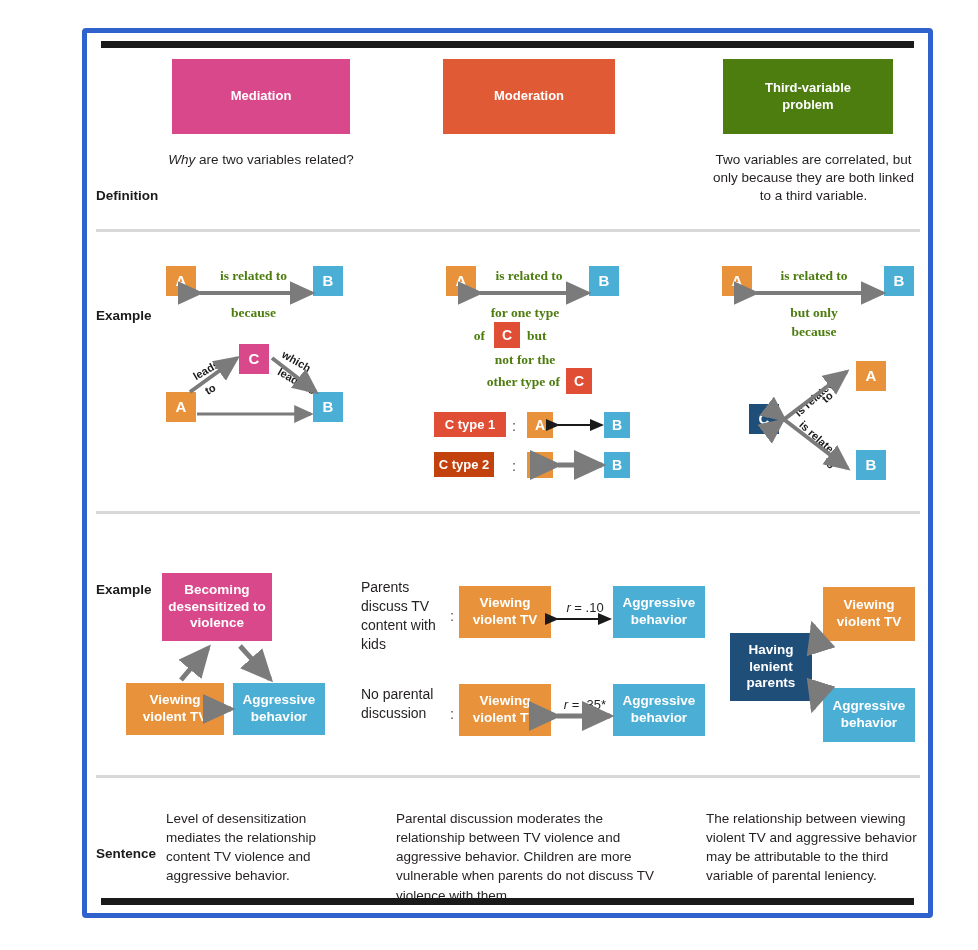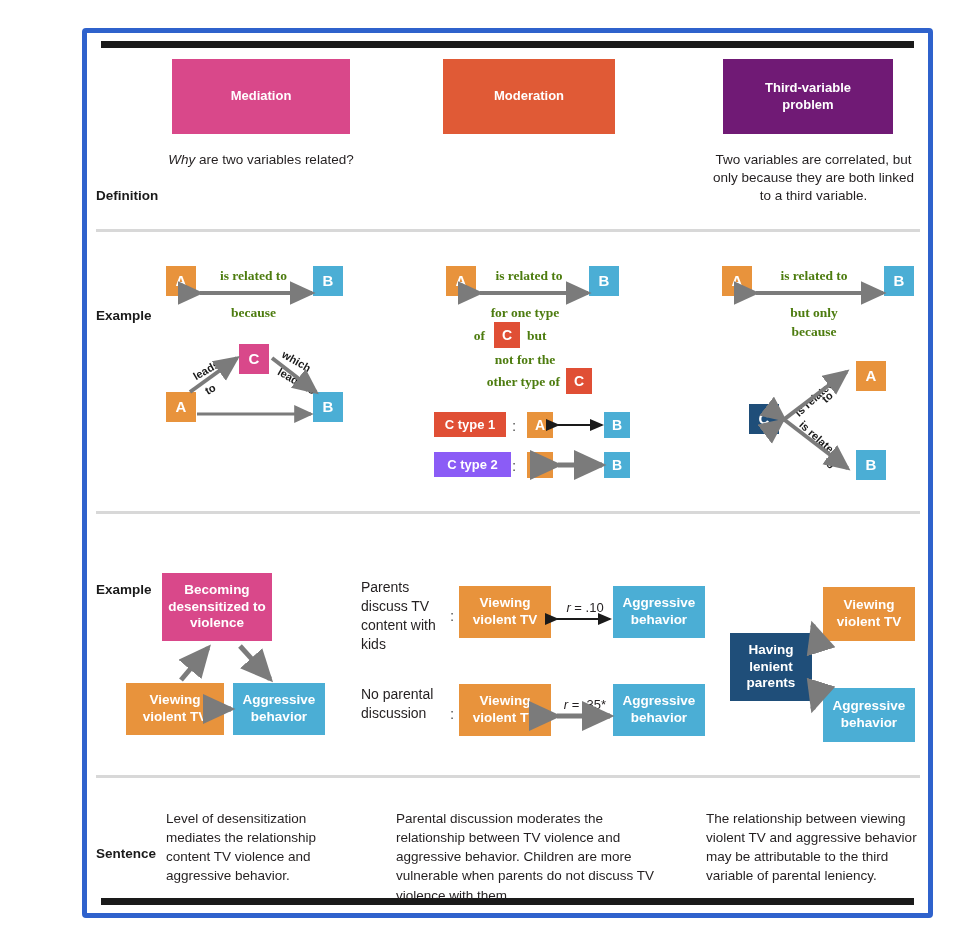--- a/index.html
+++ b/index.html
@@ -74,7 +74,7 @@
   <div class="hcard" style="left:443px;top:59px;width:172px;height:75px;background:#e05a36;">
     <span>Moderation</span>
   </div>
-  <div class="hcard" style="left:723px;top:59px;width:170px;height:75px;background:#701a75;">
+  <div class="hcard" style="left:723px;top:59px;width:170px;height:75px;background:#4d7c0f;">
     <span style="max-width:130px">Third-variable problem</span>
   </div>
 

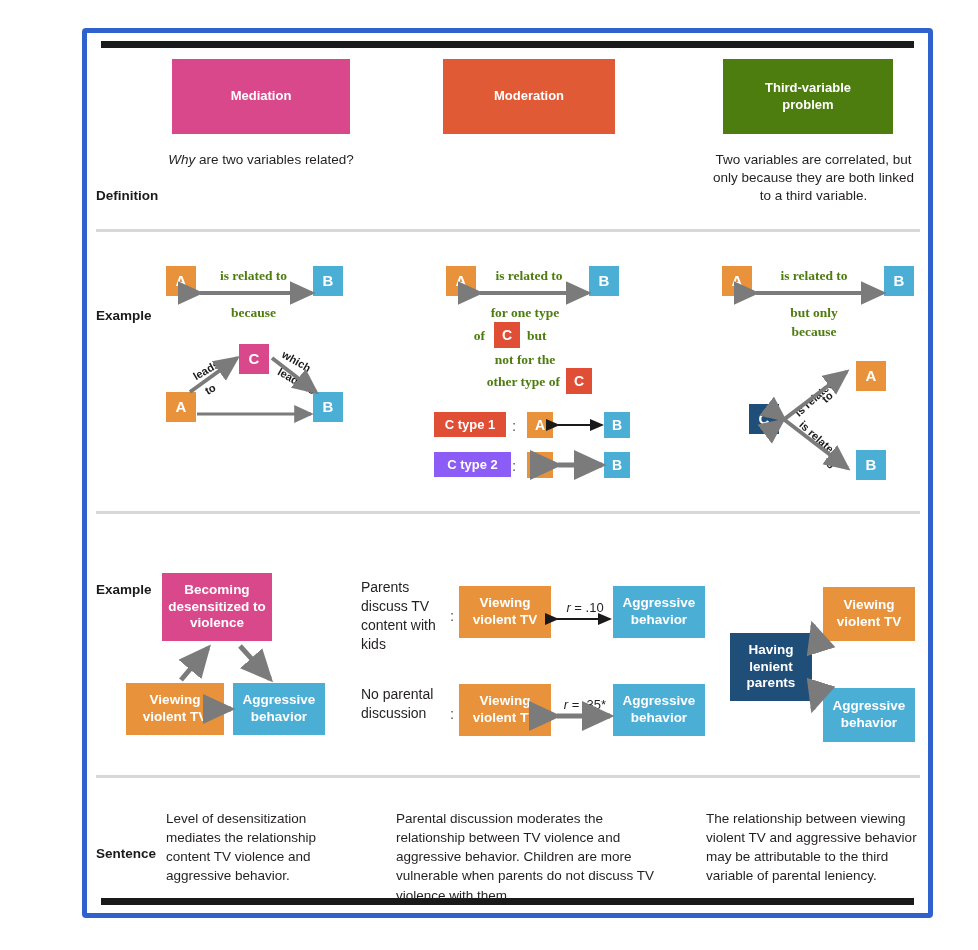--- a/index.html
+++ b/index.html
@@ -123,7 +123,7 @@
   <div class="nodebox letter sm orange" style="left:527px;top:412px">A</div>
   <div class="nodebox letter sm blue" style="left:604px;top:412px">B</div>
 
-  <div class="nodebox" style="left:434px;top:452px;width:77px;height:25px;font-size:13px;background:#8b5cf6;">C type 2</div>
+  <div class="nodebox" style="left:434px;top:452px;width:60px;height:25px;font-size:13px;background:#c2410c;">C type 2</div>
   <div class="colon" style="left:512px;top:457px">:</div>
   <div class="nodebox letter sm orange" style="left:527px;top:452px">A</div>
   <div class="nodebox letter sm blue" style="left:604px;top:452px">B</div>

